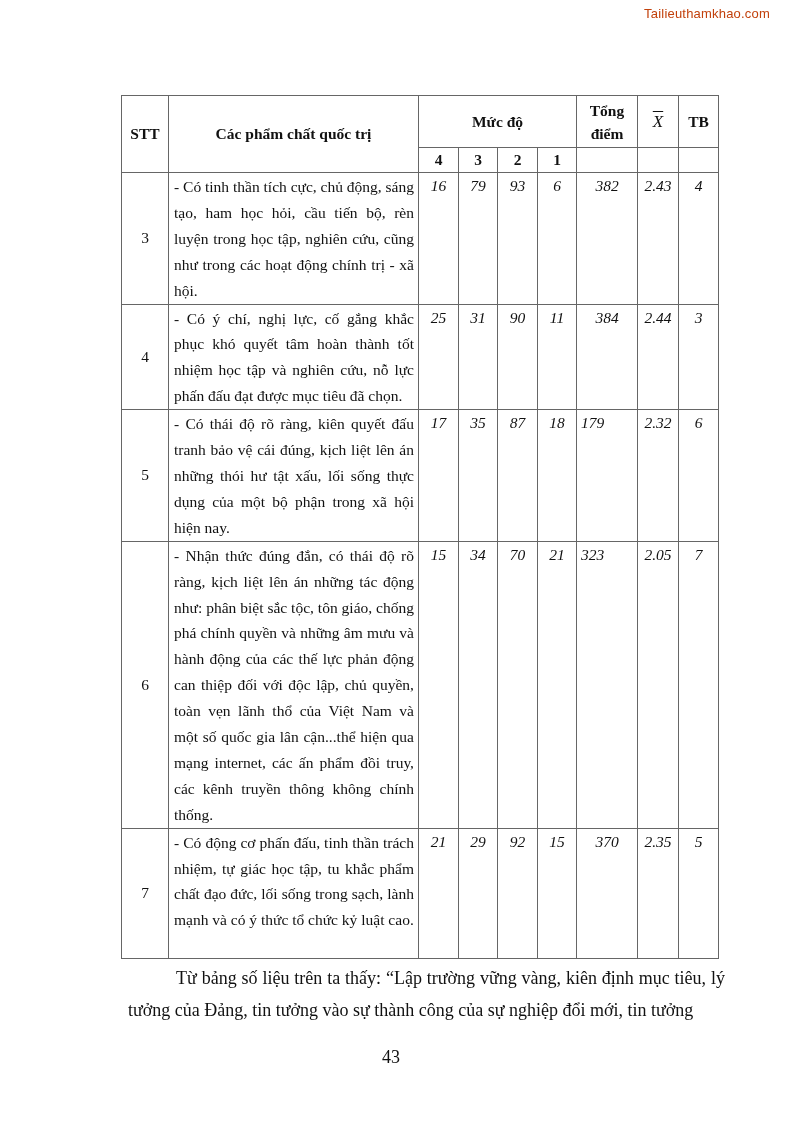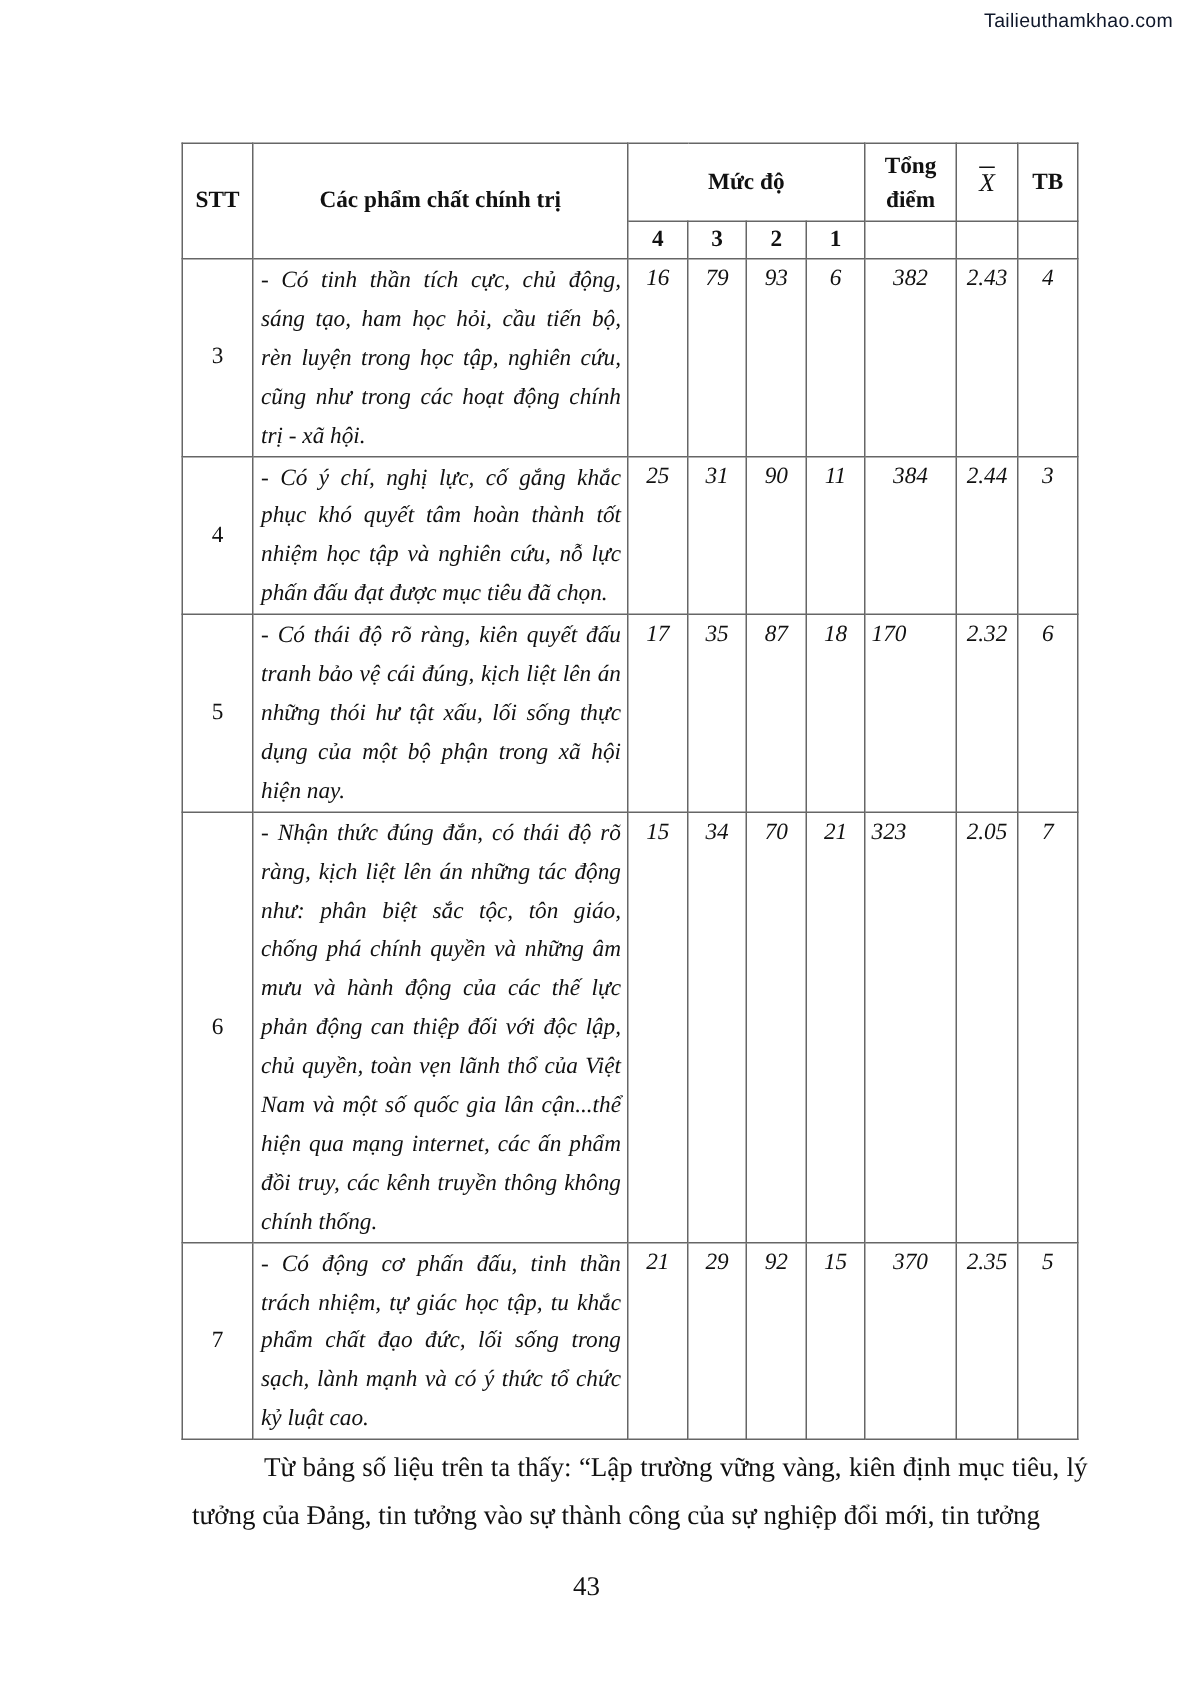--- a/index.html
+++ b/index.html
@@ -5,8 +5,8 @@
   html, body { margin: 0; padding: 0; background: #ffffff; }
   body { width: 794px; height: 1123px; position: relative; overflow: hidden;
          font-family: "Liberation Serif", "DejaVu Serif", serif; color: #111; }
-  .watermark { position: absolute; top: 6px; right: 12px; font-family: "Liberation Sans", "DejaVu Sans", sans-serif;
-               font-size: 13px; color: #0f172a; letter-spacing: 0.2px; }
+  .watermark { position: absolute; top: 6px; right: 24px; font-family: "Liberation Sans", "DejaVu Sans", sans-serif;
+               font-size: 13px; color: #c2410c; letter-spacing: 0.2px; }
   table.doc-table { position: absolute; left: 121px; top: 95px; border-collapse: collapse;
                     table-layout: fixed; width: 597px; font-size: 15.5px; }
   table.doc-table td, table.doc-table th { border: 1px solid #666; padding: 0; vertical-align: top; }

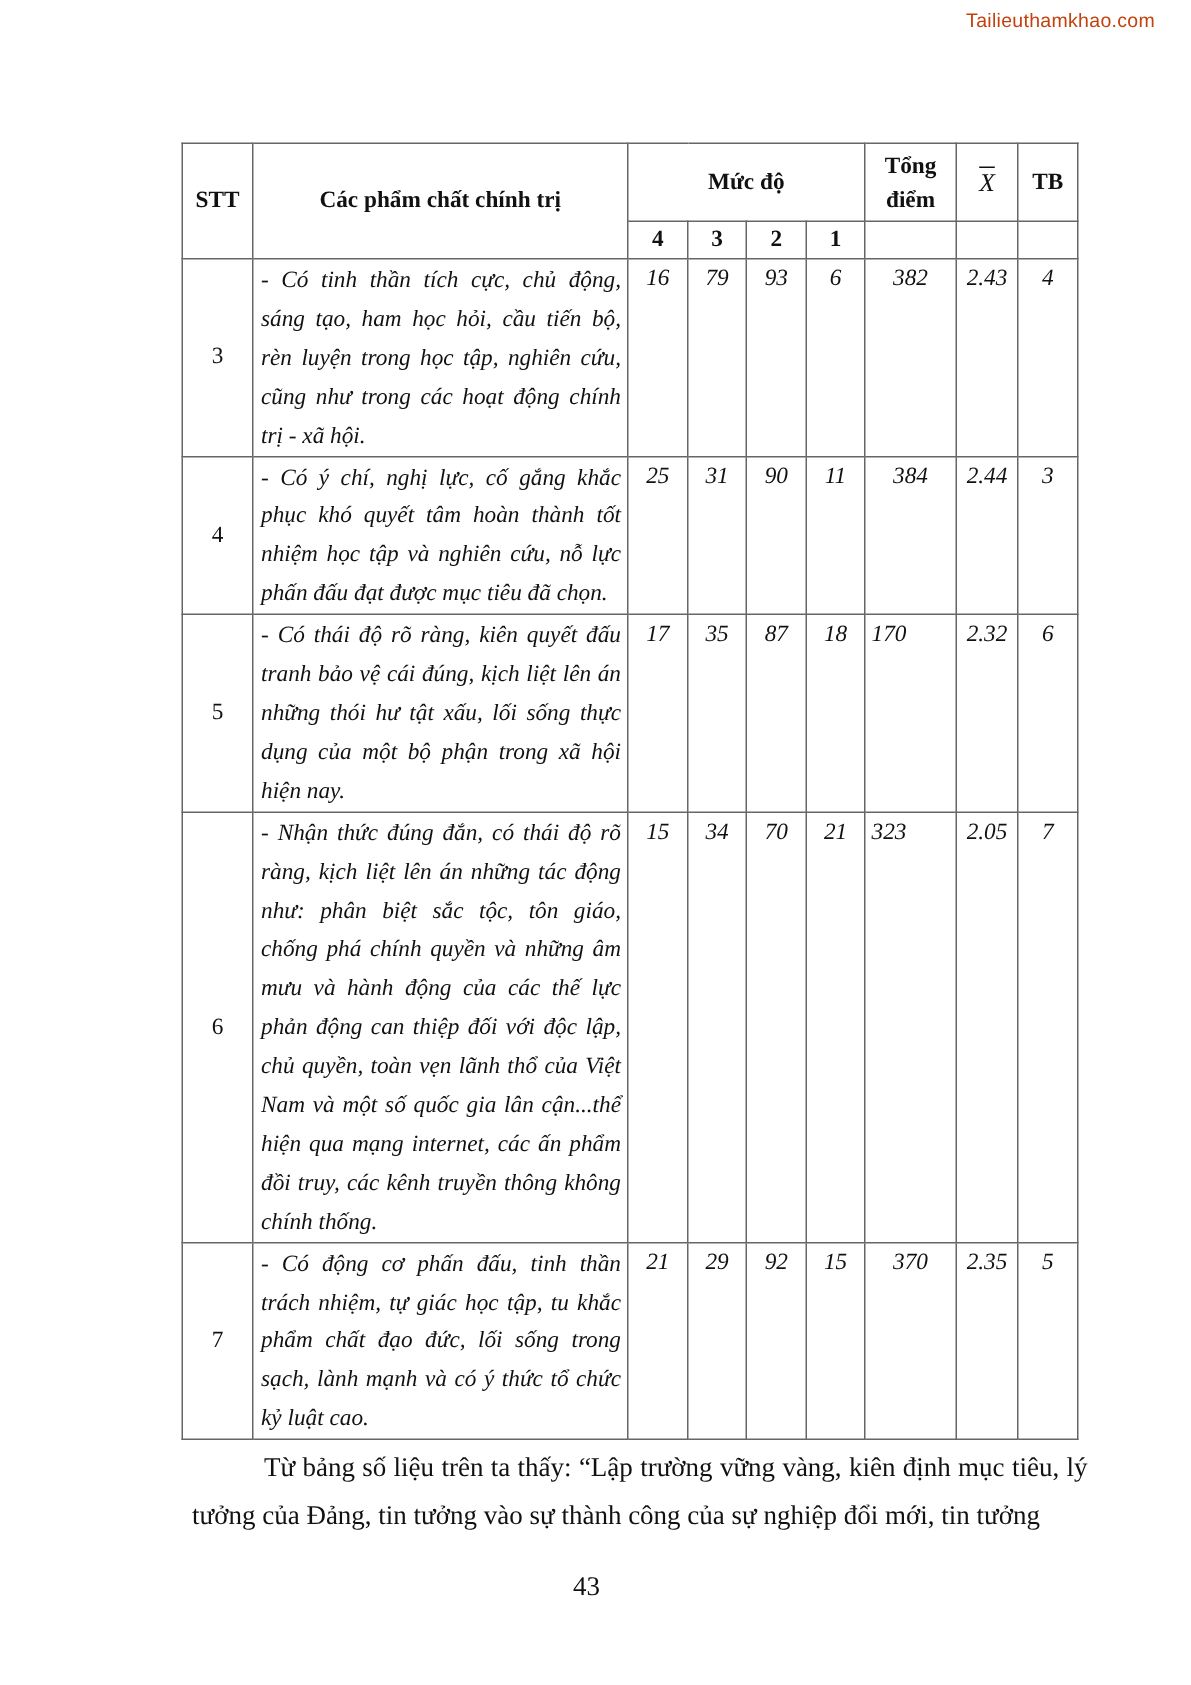--- a/index.html
+++ b/index.html
@@ -43,7 +43,7 @@
   <tbody>
       <tr class="h1">
     <th rowspan="2">STT</th>
-    <th rowspan="2">Các phẩm chất chính trị</th>
+    <th rowspan="2">Các phẩm chất quốc trị</th>
     <th colspan="4">Mức độ</th>
     <th style="line-height:23px;font-family:Liberation Serif, serif;">
       <span>Tổng</span><br>

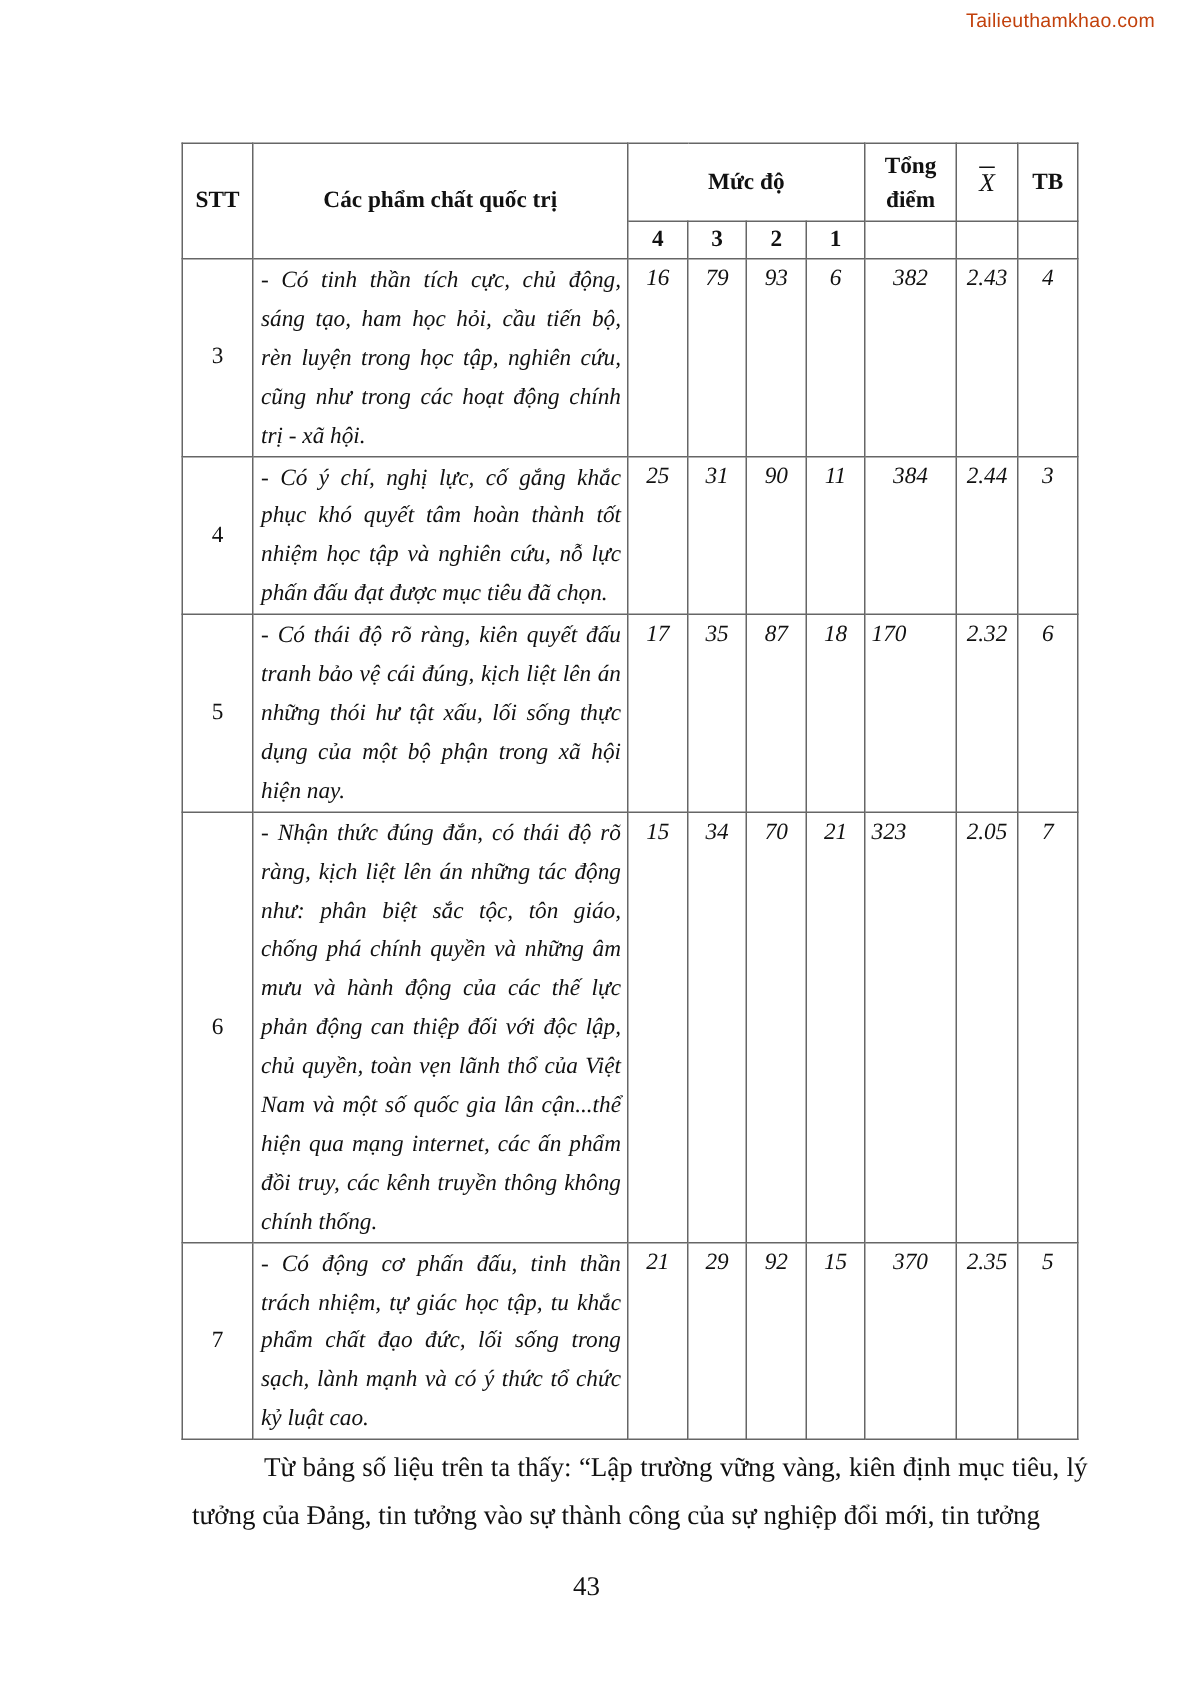--- a/index.html
+++ b/index.html
@@ -15,7 +15,7 @@
   .h2 th { height: 24px; }
   .stt-cell { text-align: center; vertical-align: middle !important; }
   .content-cell { text-align: justify; text-align-last: left; padding: 1px 4px 0 5px !important;
-                  line-height: 25.9px; font-style: italic; }
+                  line-height: 25.9px; }
   .num { text-align: center; padding-top: 3px !important; line-height: 20px; font-style: italic; }
   .num.left { text-align: left; padding-left: 4px !important; }
   .xbar { font-style: italic; font-weight: normal; text-decoration: overline; font-size: 17px; }

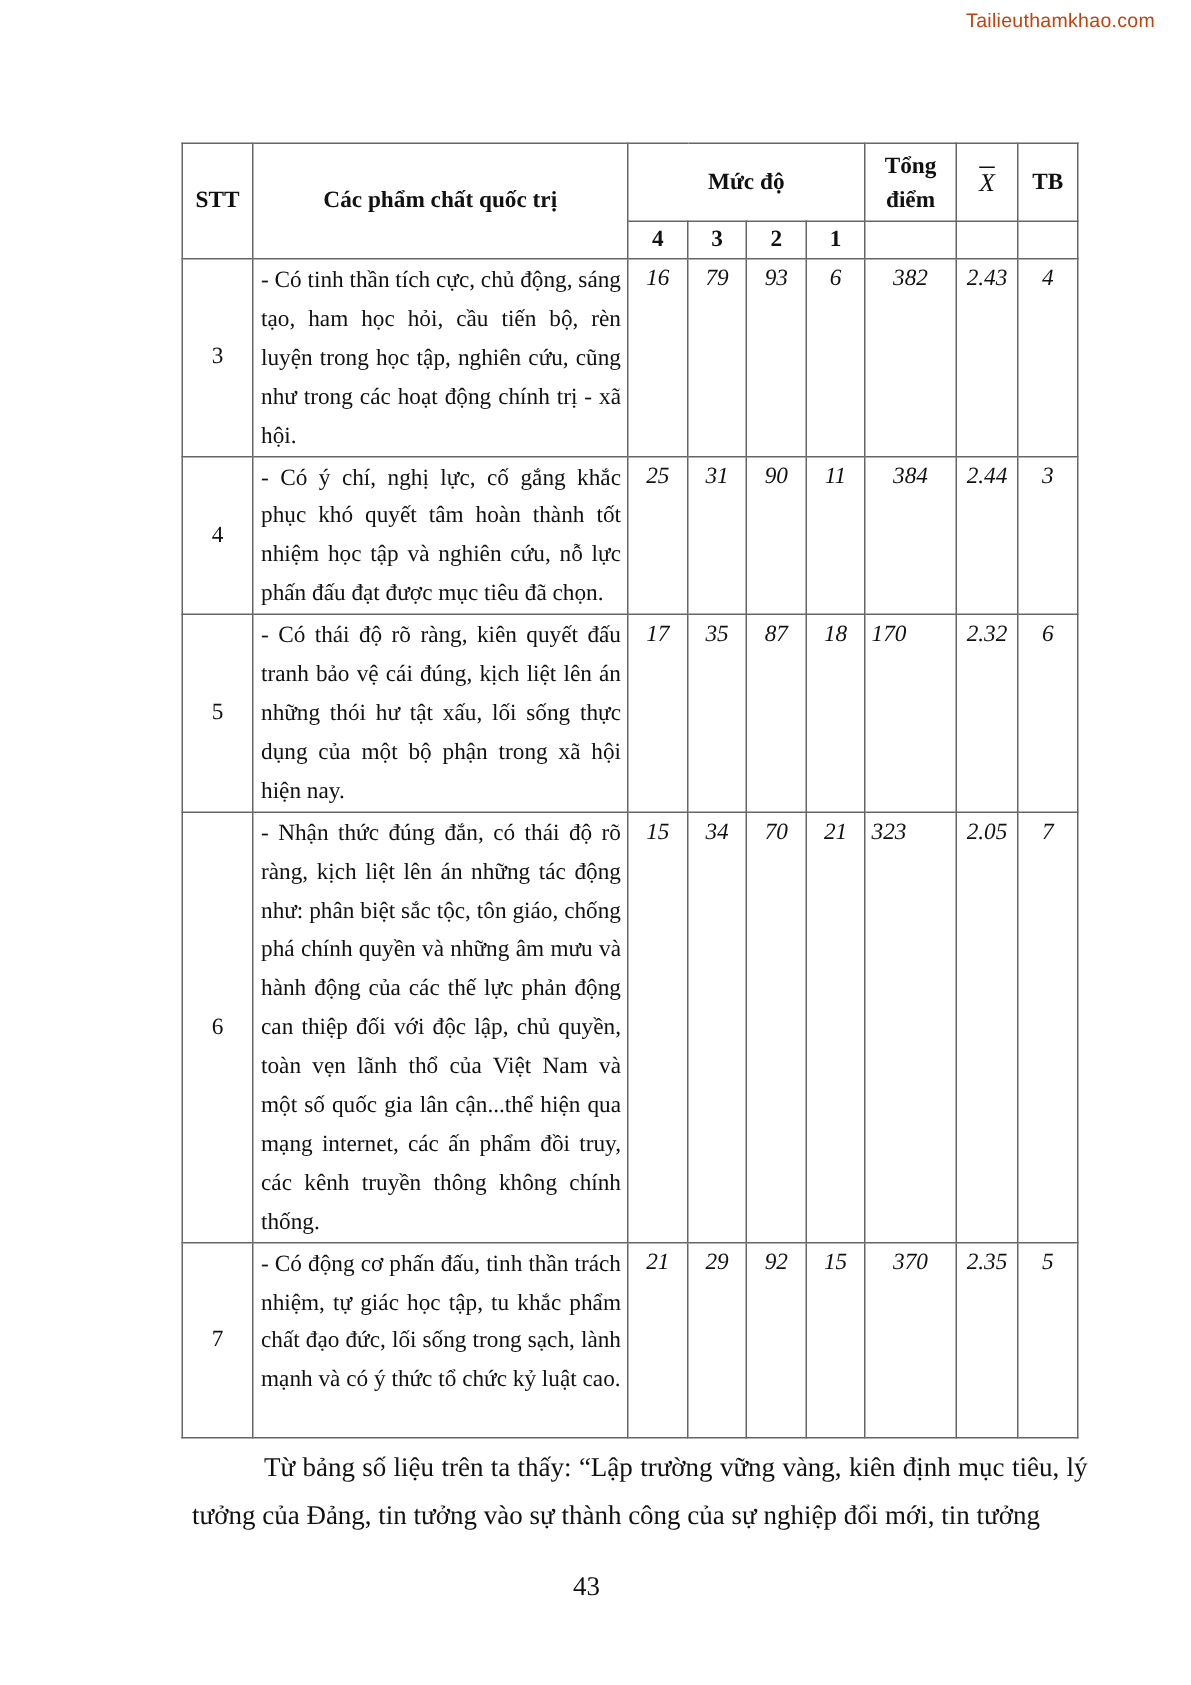--- a/index.html
+++ b/index.html
@@ -93,7 +93,7 @@
     <td class="num">35</td>
     <td class="num">87</td>
     <td class="num">18</td>
-    <td class="num left">170</td>
+    <td class="num left">179</td>
     <td class="num">2.32</td>
     <td class="num">6</td>
   </tr>

